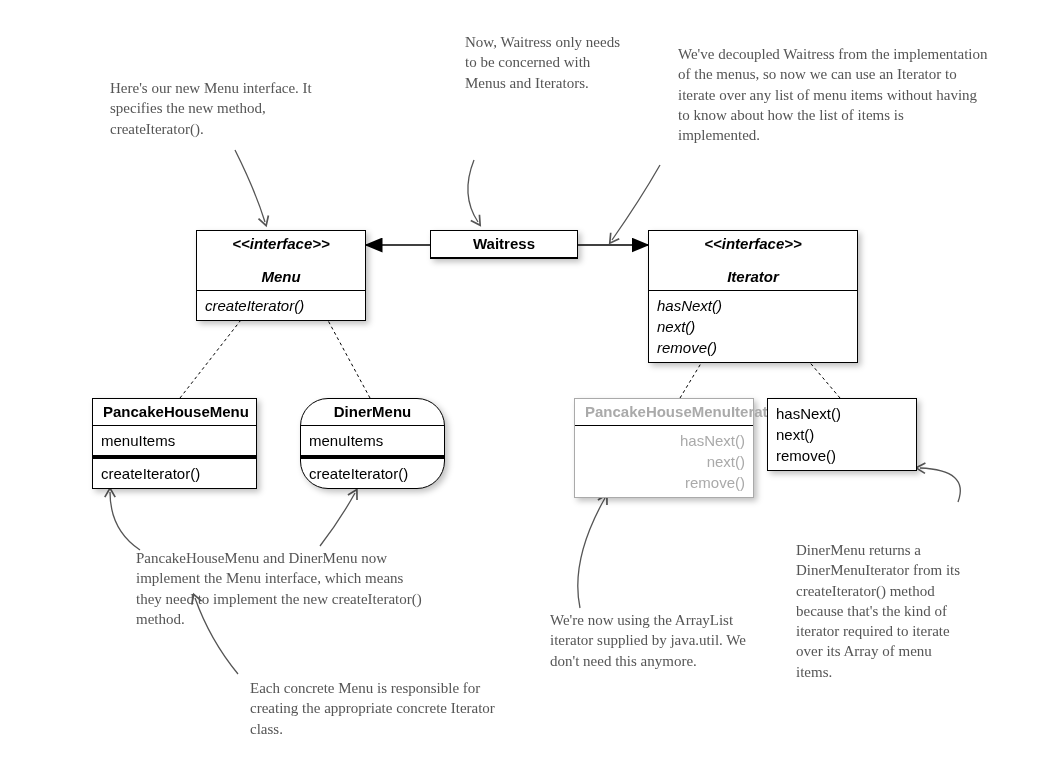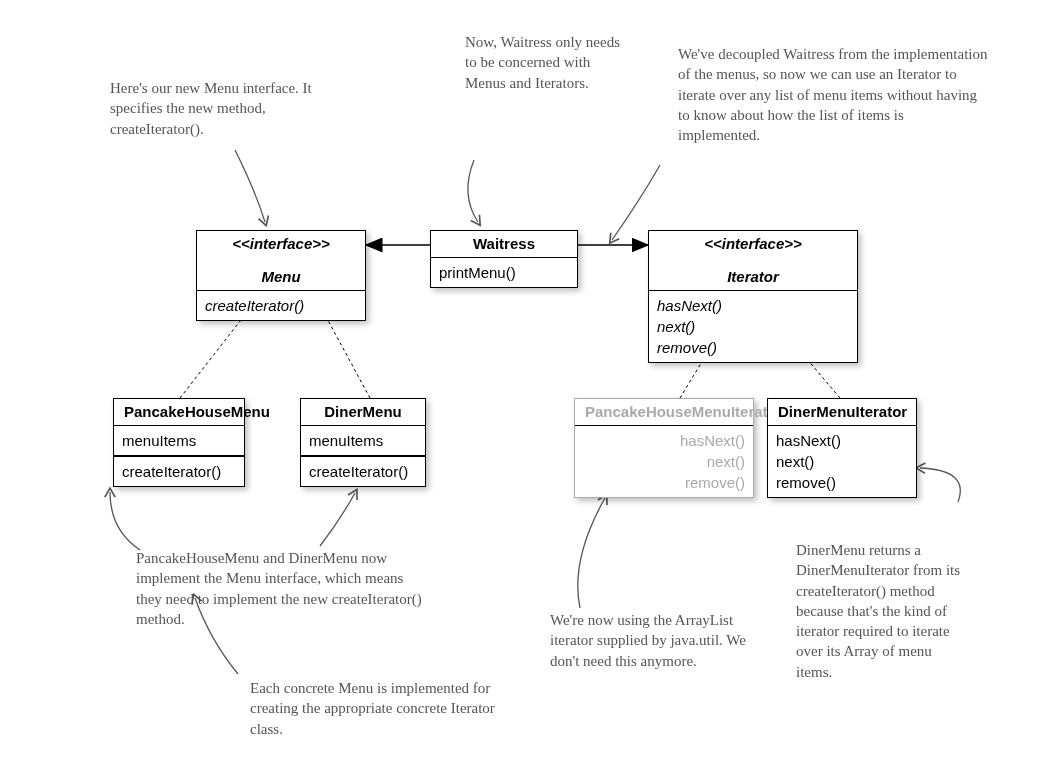--- a/index.html
+++ b/index.html
@@ -111,9 +111,6 @@
   <div class="class-header">
     <div class="class-name">Waitress</div>
   </div>
-  <div class="class-body">
-    <div class="plain">printMenu()</div>
-  </div>
 </div>
 
 <div class="class-box" style="left:648px; top:230px; width:210px;">

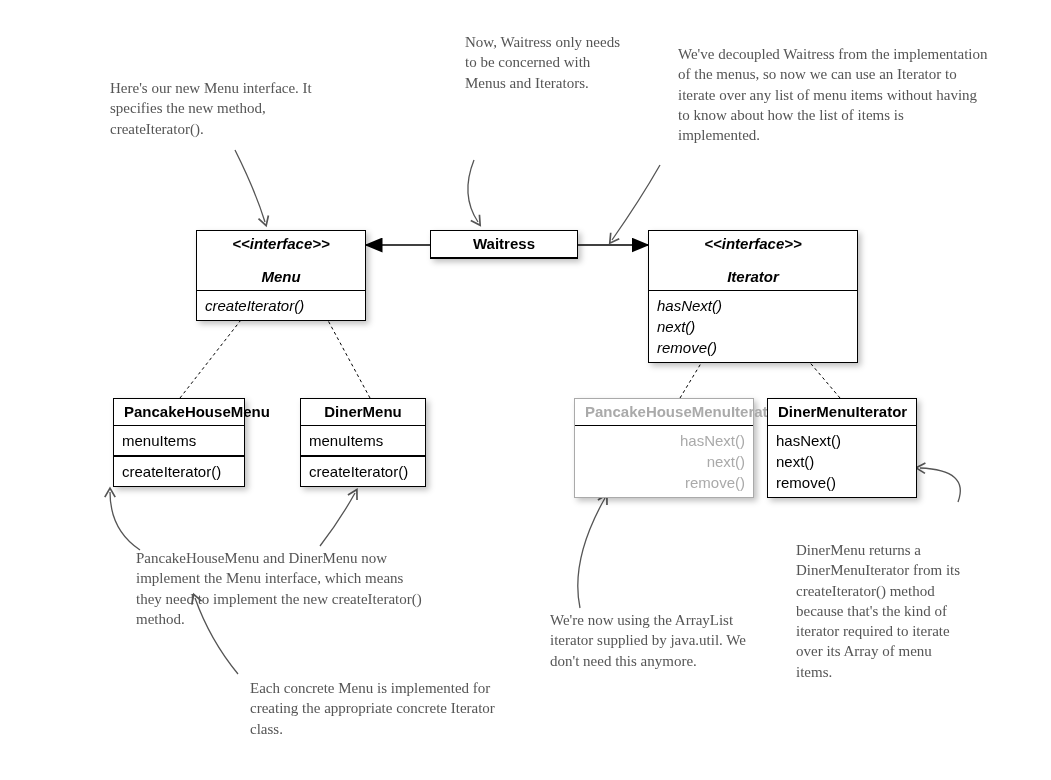--- a/index.html
+++ b/index.html
@@ -125,7 +125,7 @@
   </div>
 </div>
 
-<div class="class-box" style="left:113px; top:398px; width:132px;">
+<div class="class-box" style="left:92px; top:398px; width:165px;">
   <div class="class-header">
     <div class="class-name">PancakeHouseMenu</div>
   </div>

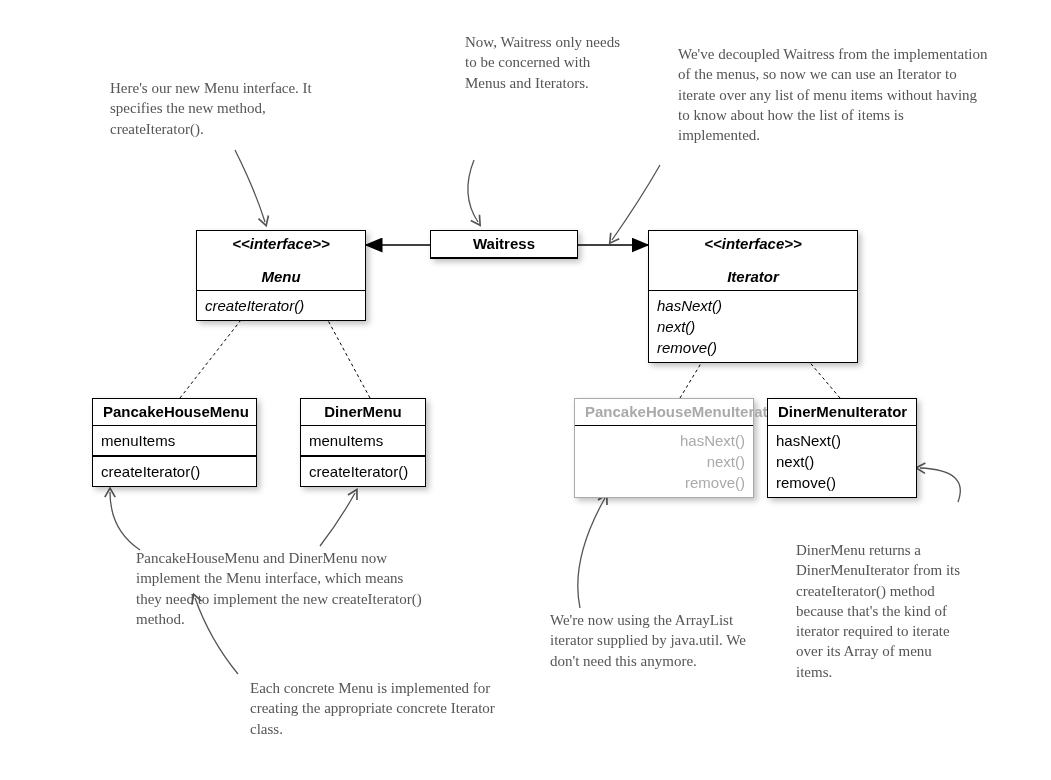--- a/index.html
+++ b/index.html
@@ -137,7 +137,7 @@
   </div>
 </div>
 
-<div class="class-box" style="left:300px; top:398px; width:126px;">
+<div class="class-box" style="left:300px; top:398px; width:145px;border-radius:28px;">
   <div class="class-header">
     <div class="class-name">DinerMenu</div>
   </div>

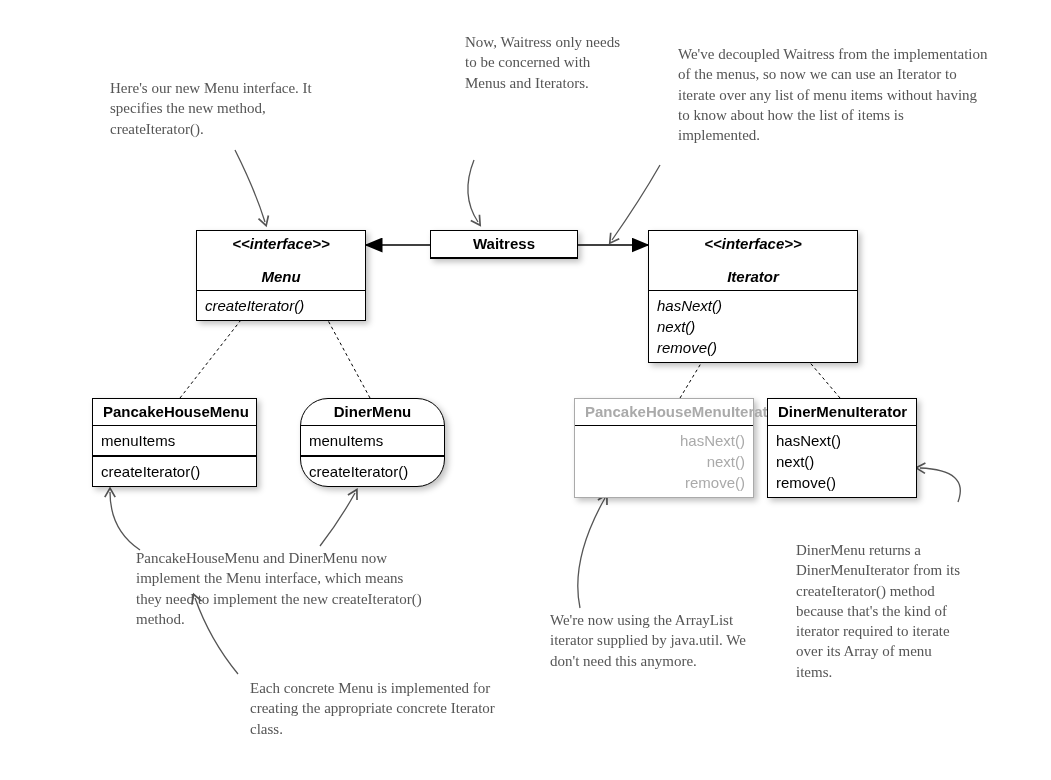--- a/index.html
+++ b/index.html
@@ -161,9 +161,6 @@
 </div>
 
 <div class="class-box" style="left:767px; top:398px; width:150px;">
-  <div class="class-header">
-    <div class="class-name">DinerMenuIterator</div>
-  </div>
   <div class="class-body">
     <div class="plain">hasNext()</div>
     <div class="plain">next()</div>

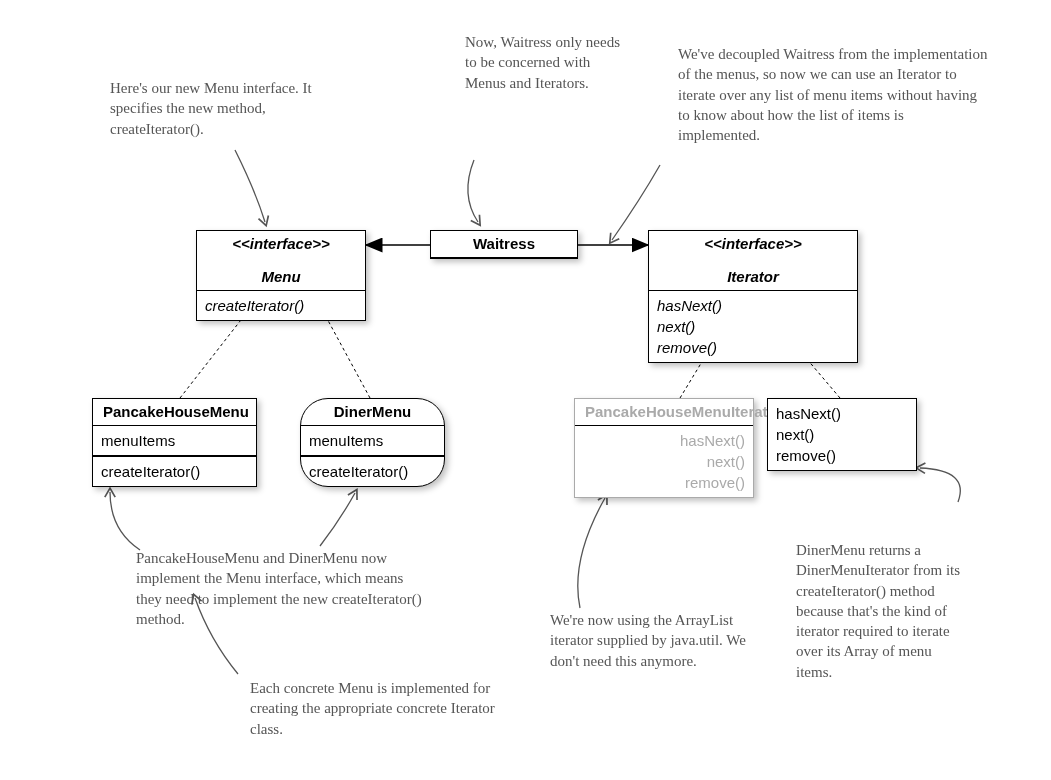--- a/index.html
+++ b/index.html
@@ -28,7 +28,7 @@
   .class-name { font-weight: bold; }
   .class-name.italic { font-style: italic; margin-top: 15px; }
   .class-body {
-    border-bottom: 2px solid #000000;
+    border-bottom: 4px solid #000000;
     padding: 4px 8px;
   }
   .class-body:last-child { border-bottom: none; }

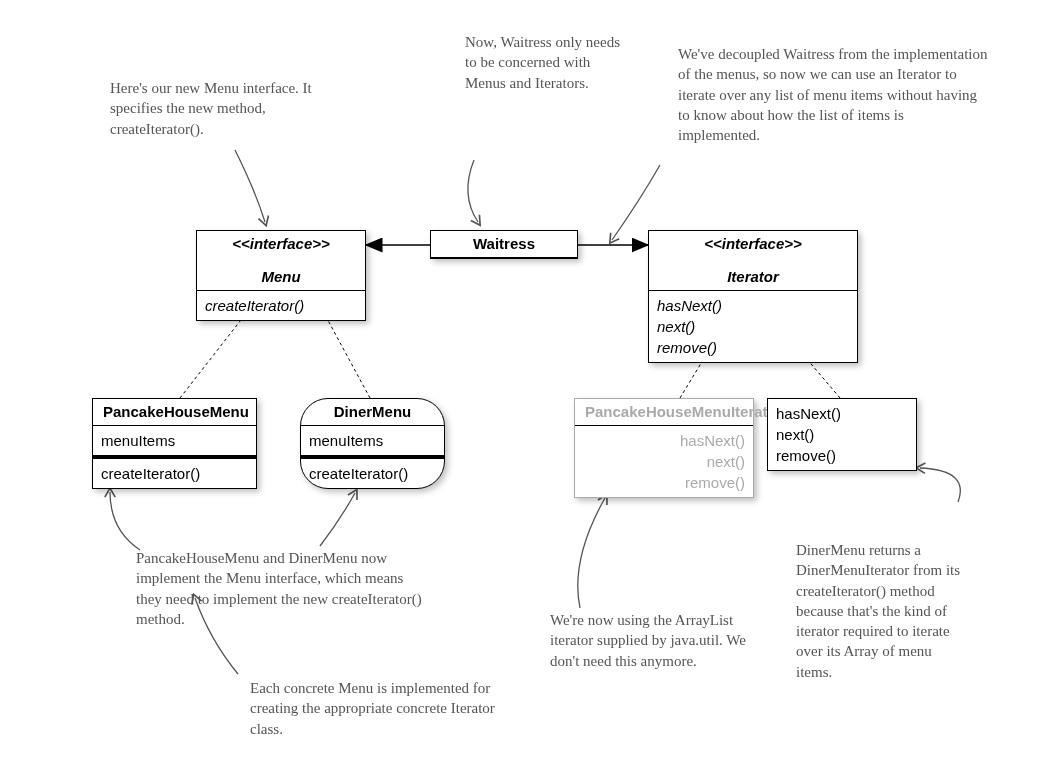--- a/index.html
+++ b/index.html
@@ -172,7 +172,7 @@
 <div class="annotation" style="left:465px; top:32px; width:160px;">Now, Waitress only needs to be concerned with Menus and Iterators.</div>
 <div class="annotation" style="left:678px; top:44px; width:310px;">We've decoupled Waitress from the implementation of the menus, so now we can use an Iterator to iterate over any list of menu items without having to know about how the list of items is implemented.</div>
 <div class="annotation" style="left:136px; top:548px; width:296px;">PancakeHouseMenu and DinerMenu now implement the Menu interface, which means they need to implement the new createIterator() method.</div>
-<div class="annotation" style="left:250px; top:678px; width:270px;">Each concrete Menu is implemented for creating the appropriate concrete Iterator class.</div>
+<div class="annotation" style="left:250px; top:678px; width:270px;">Each concrete Menu is responsible for creating the appropriate concrete Iterator class.</div>
 <div class="annotation" style="left:550px; top:610px; width:200px;">We're now using the ArrayList iterator supplied by java.util. We don't need this anymore.</div>
 <div class="annotation" style="left:796px; top:540px; width:170px;">DinerMenu returns a DinerMenuIterator from its createIterator() method because that's the kind of iterator required to iterate over its Array of menu items.</div>
 

